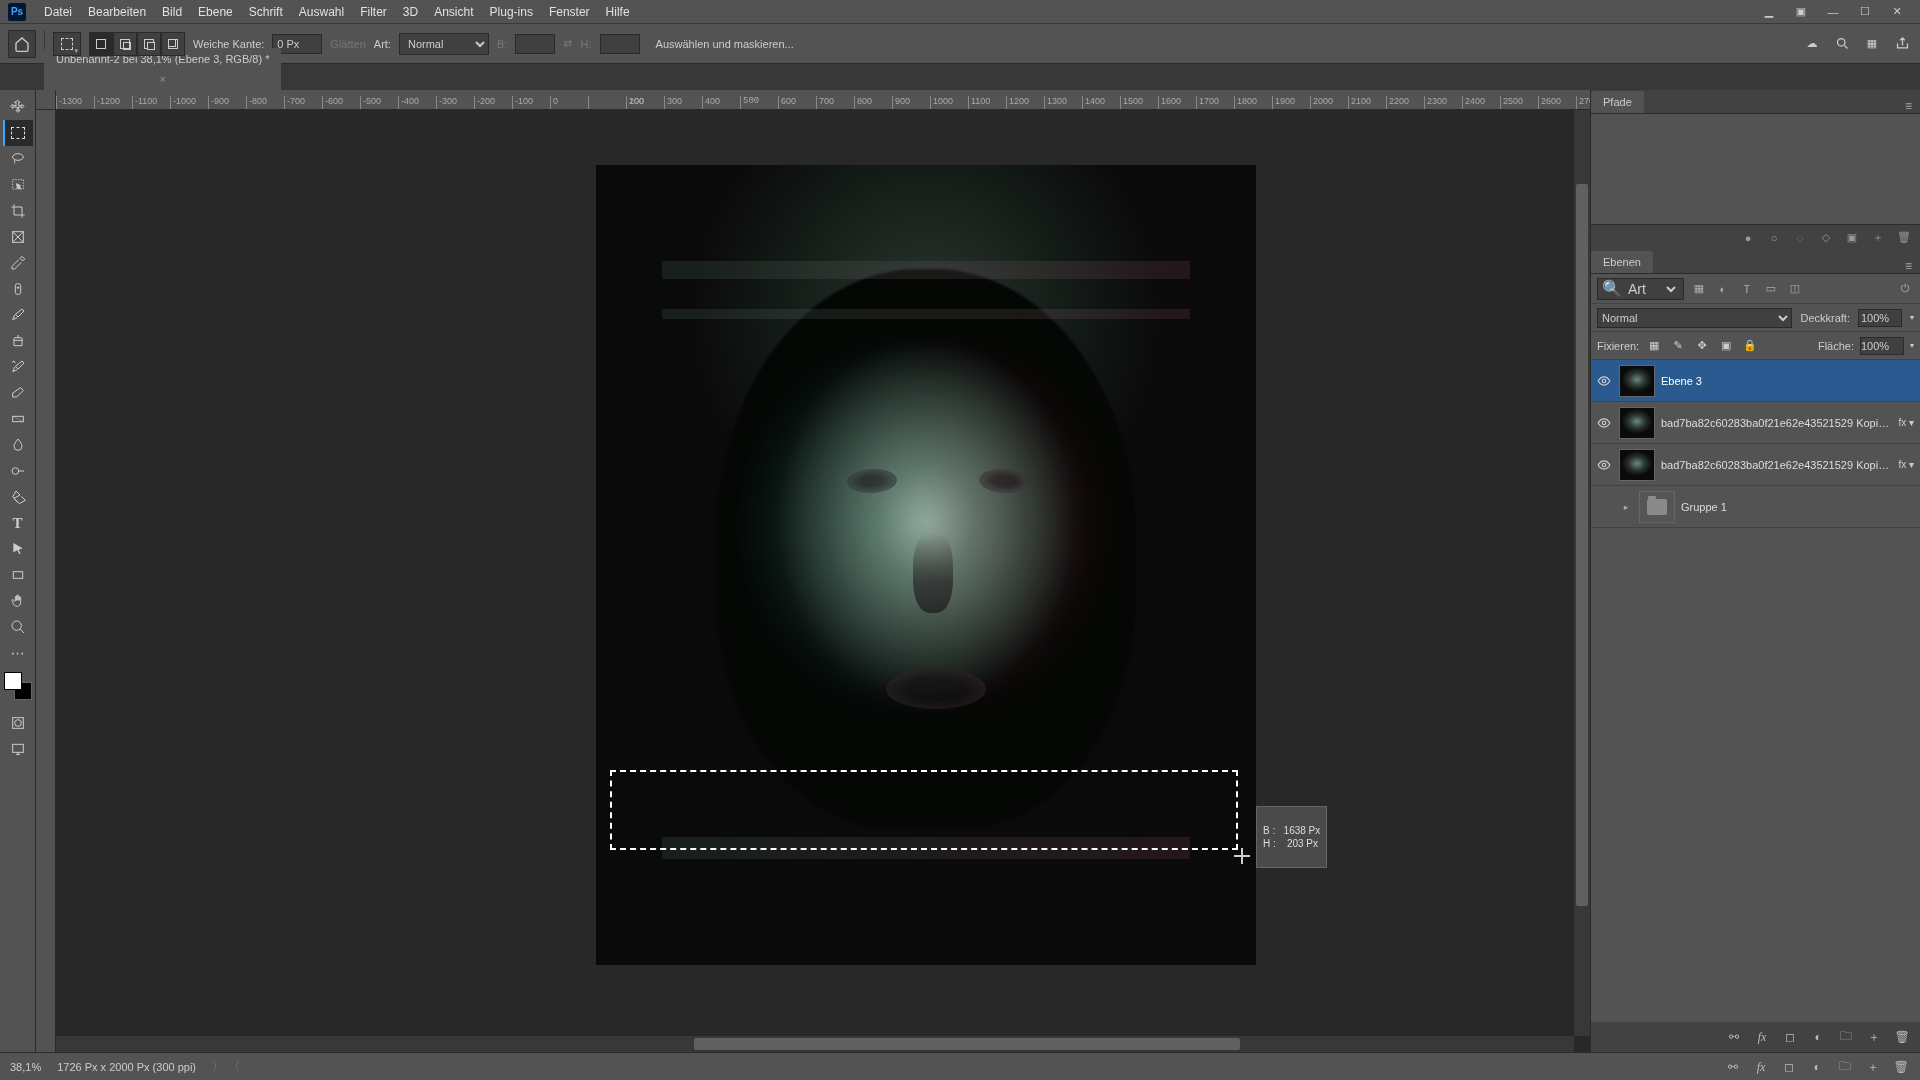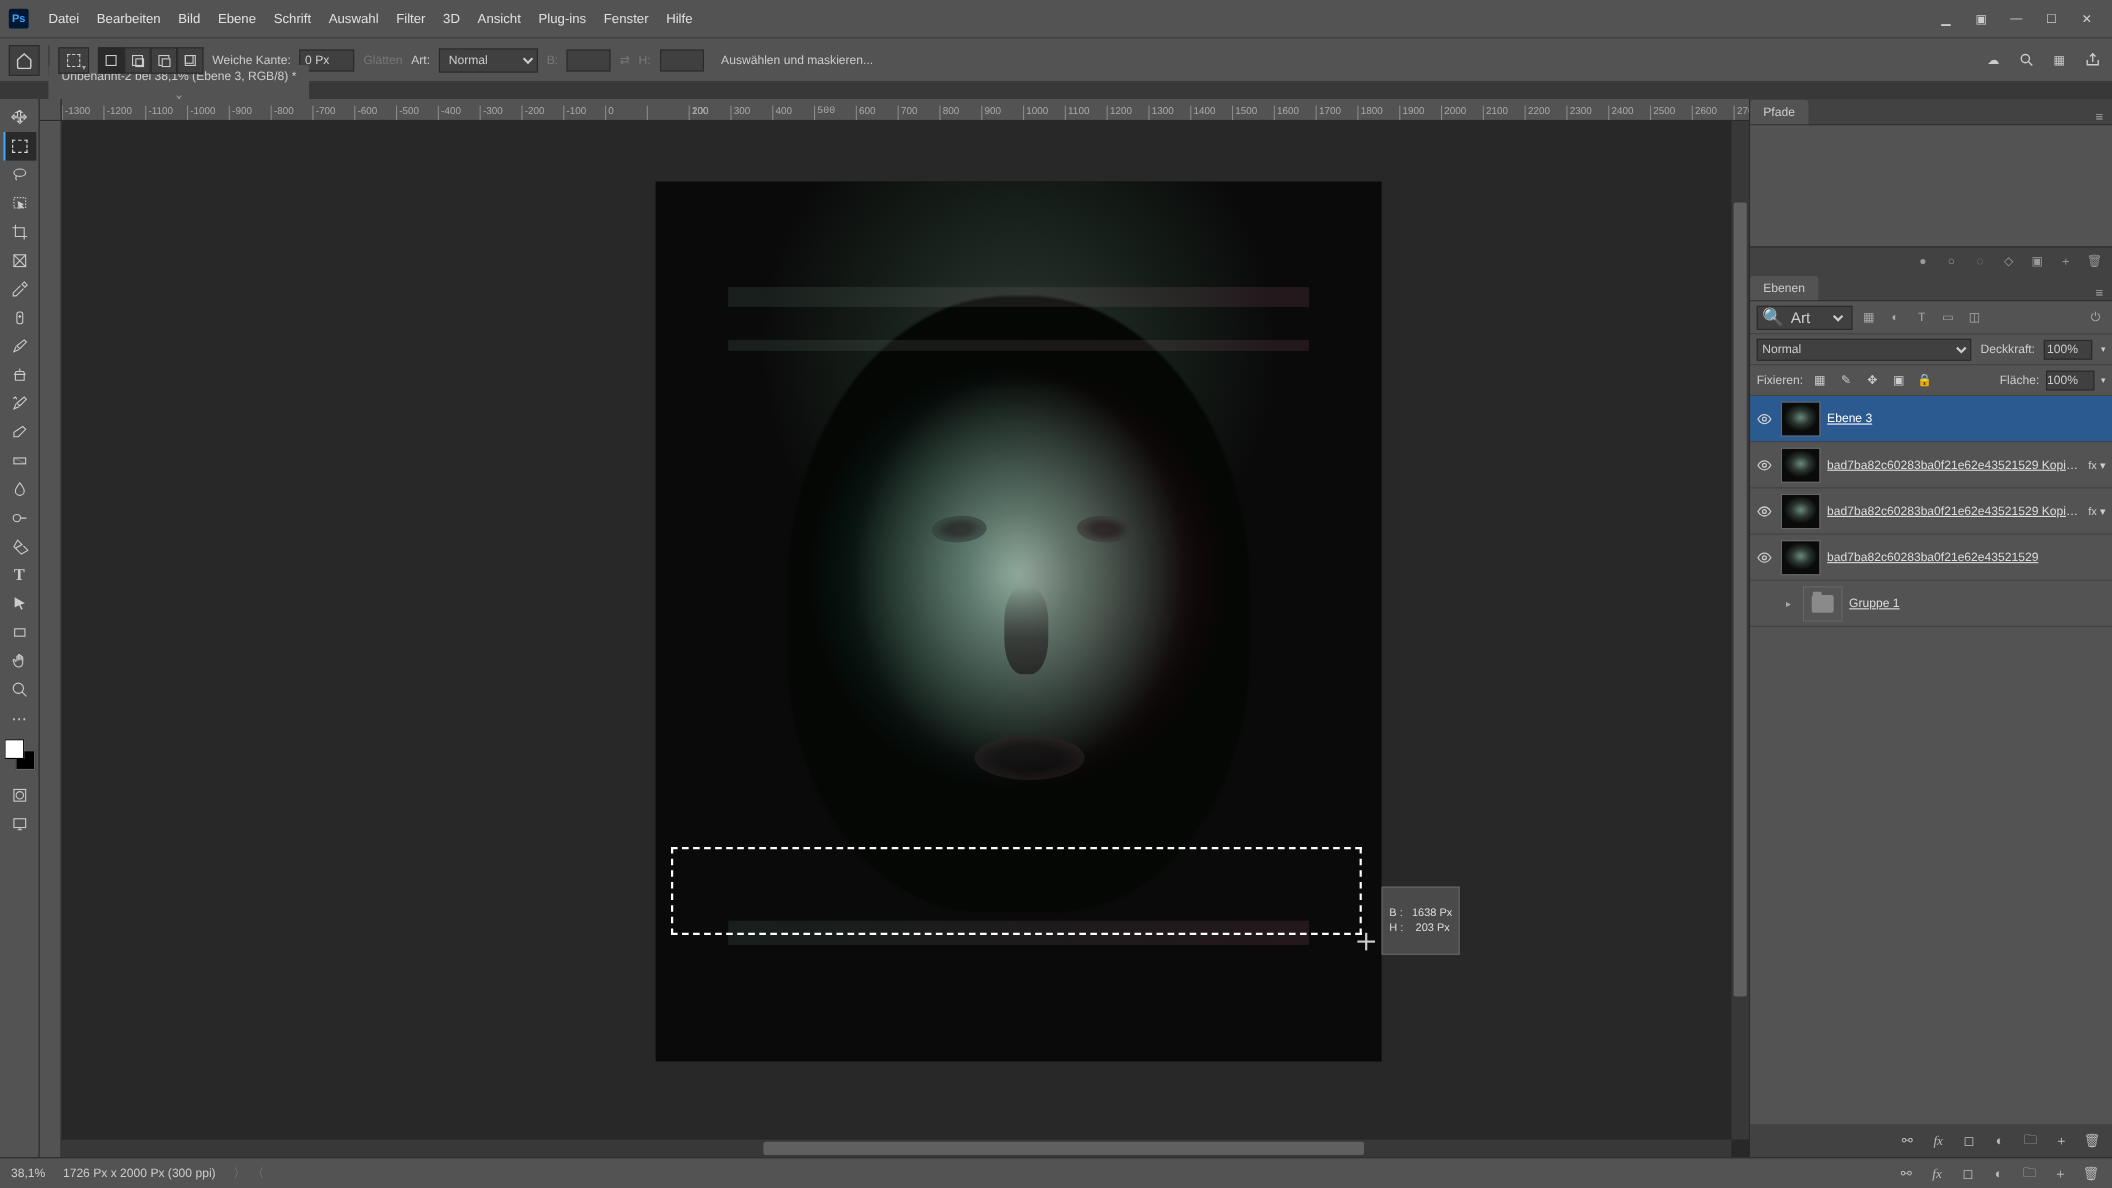--- a/index.html
+++ b/index.html
@@ -6,7 +6,7 @@
 body { background: #535353; color: #ccc; width: 1920px; height: 1080px; overflow: hidden; position: relative; }
 
 
-.menubar { height: 35px; background: #535353; display: flex; align-items: center; padding: 0 8px; font-size: 12px; border-bottom: 1px solid #383838; }
+.menubar { height: 24px; background: #535353; display: flex; align-items: center; padding: 0 8px; font-size: 12px; border-bottom: 1px solid #383838; }
 .menubar .logo { width: 18px; height: 18px; background: #001833; border-radius: 2px; margin-right: 10px; display:flex; align-items:center; justify-content:center; color:#3ea8ff; font-size:10px; font-weight:bold; }
 .menubar .menu-item { padding: 0 8px; cursor: default; color: #e0e0e0; }
 .menubar .window-controls { margin-left: auto; display: flex; gap: 2px; }

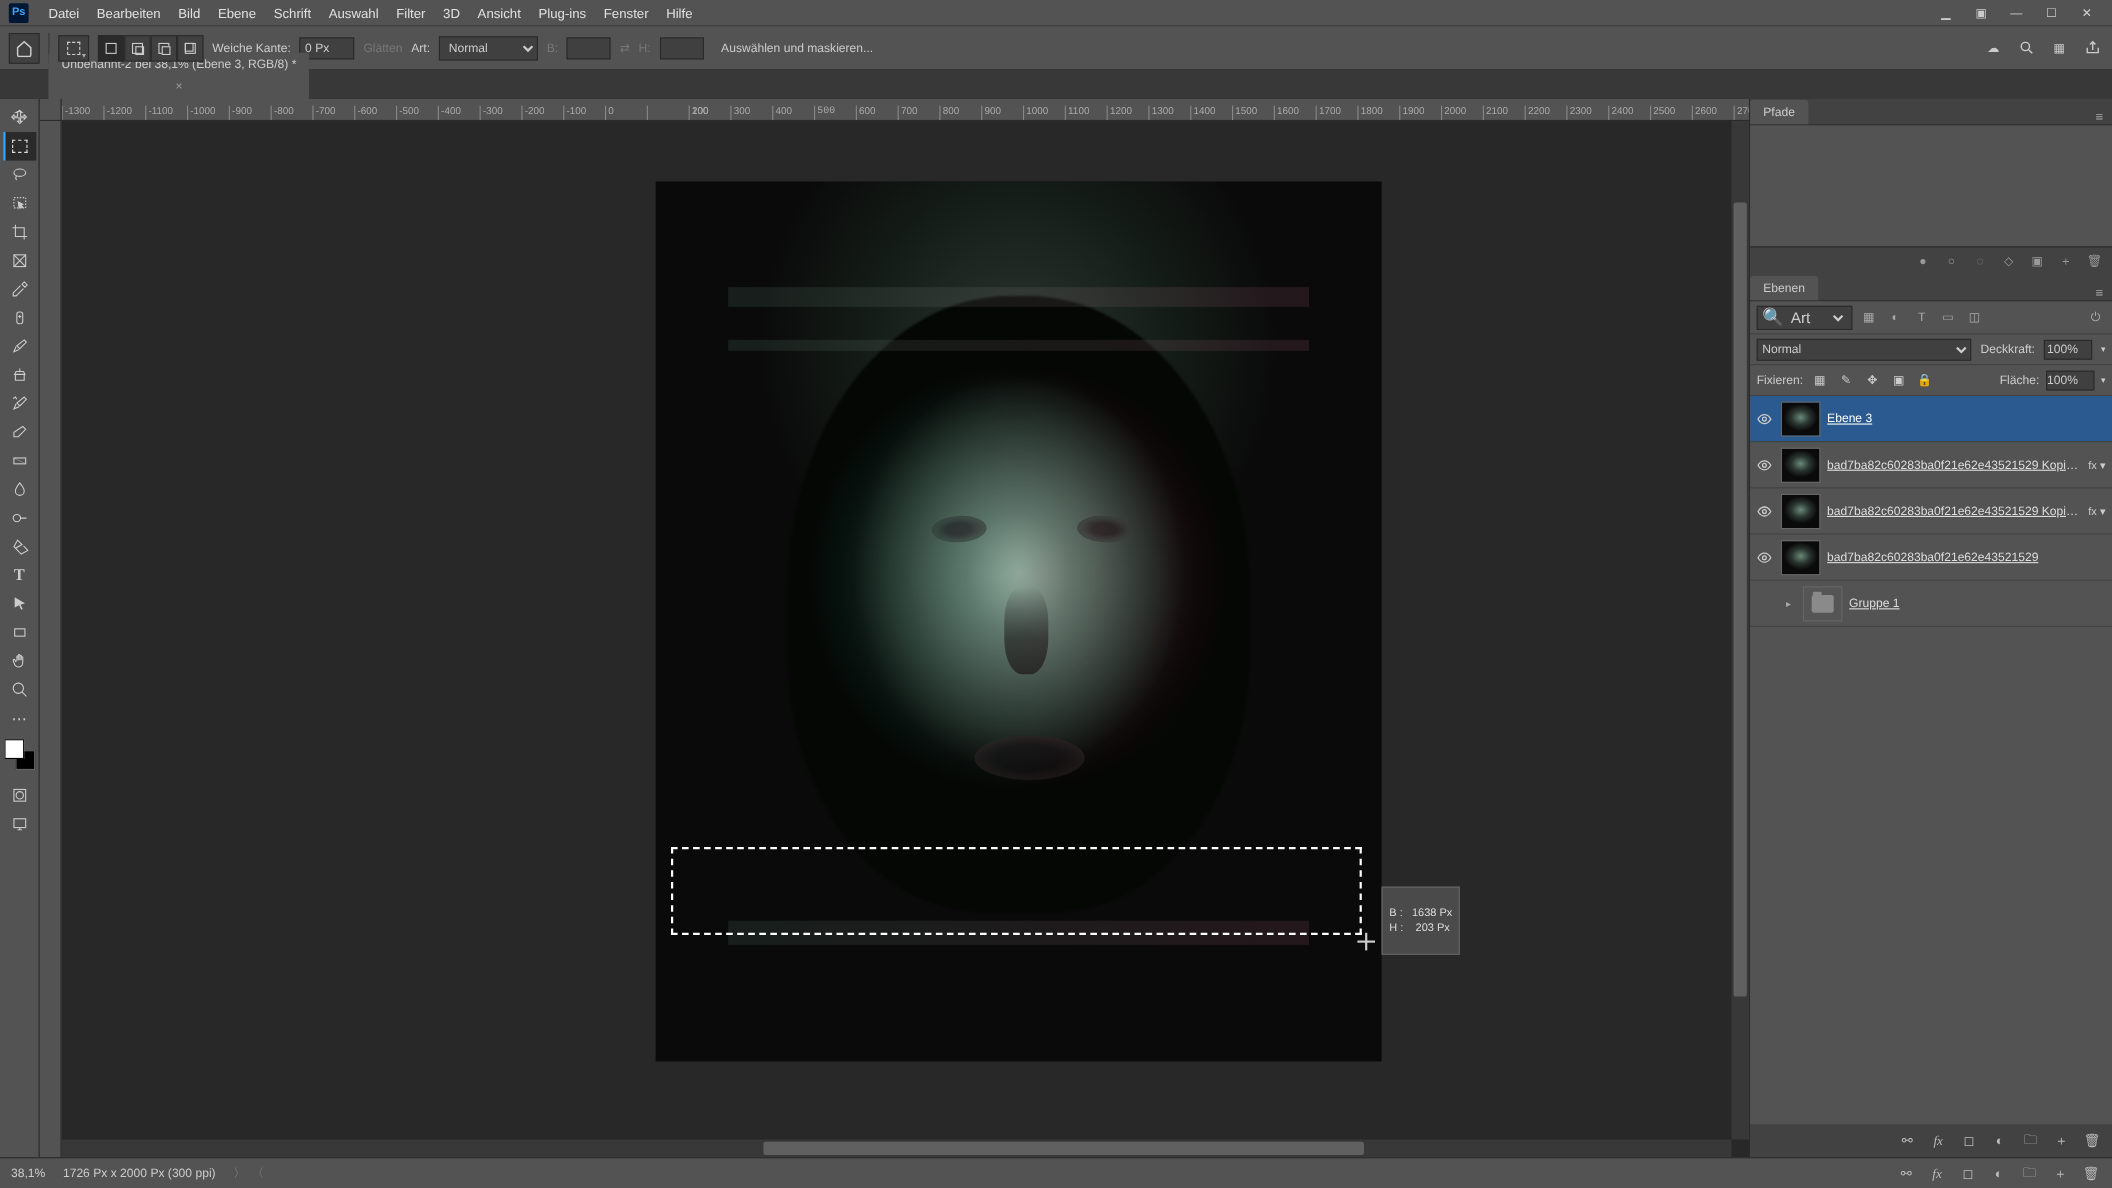--- a/index.html
+++ b/index.html
@@ -104,7 +104,7 @@
 .layer-row .vis svg { width:14px; height:14px; }
 .layer-row .thumb { width:36px; height:32px; background:#111; border:1px solid #666; display:flex; align-items:center; justify-content:center; overflow:hidden; }
 .layer-row .thumb-face { width:100%; height:100%; background: radial-gradient(ellipse 60% 55% at 50% 45%, #6a8a7a 0%, #2a3530 40%, #0a0a0a 75%); }
-.layer-row .name { flex:1; white-space:nowrap; overflow:hidden; text-overflow:ellipsis;text-decoration:underline; }
+.layer-row .name { flex:1; white-space:nowrap; overflow:hidden; text-overflow:ellipsis; }
 .layer-row .fx { font-size:10px; color:#ccc; padding:0 2px; }
 .layer-row .chev { width:14px; color:#aaa; font-size:9px; text-align:center; }
 .layer-row.group .thumb { background:#555; }

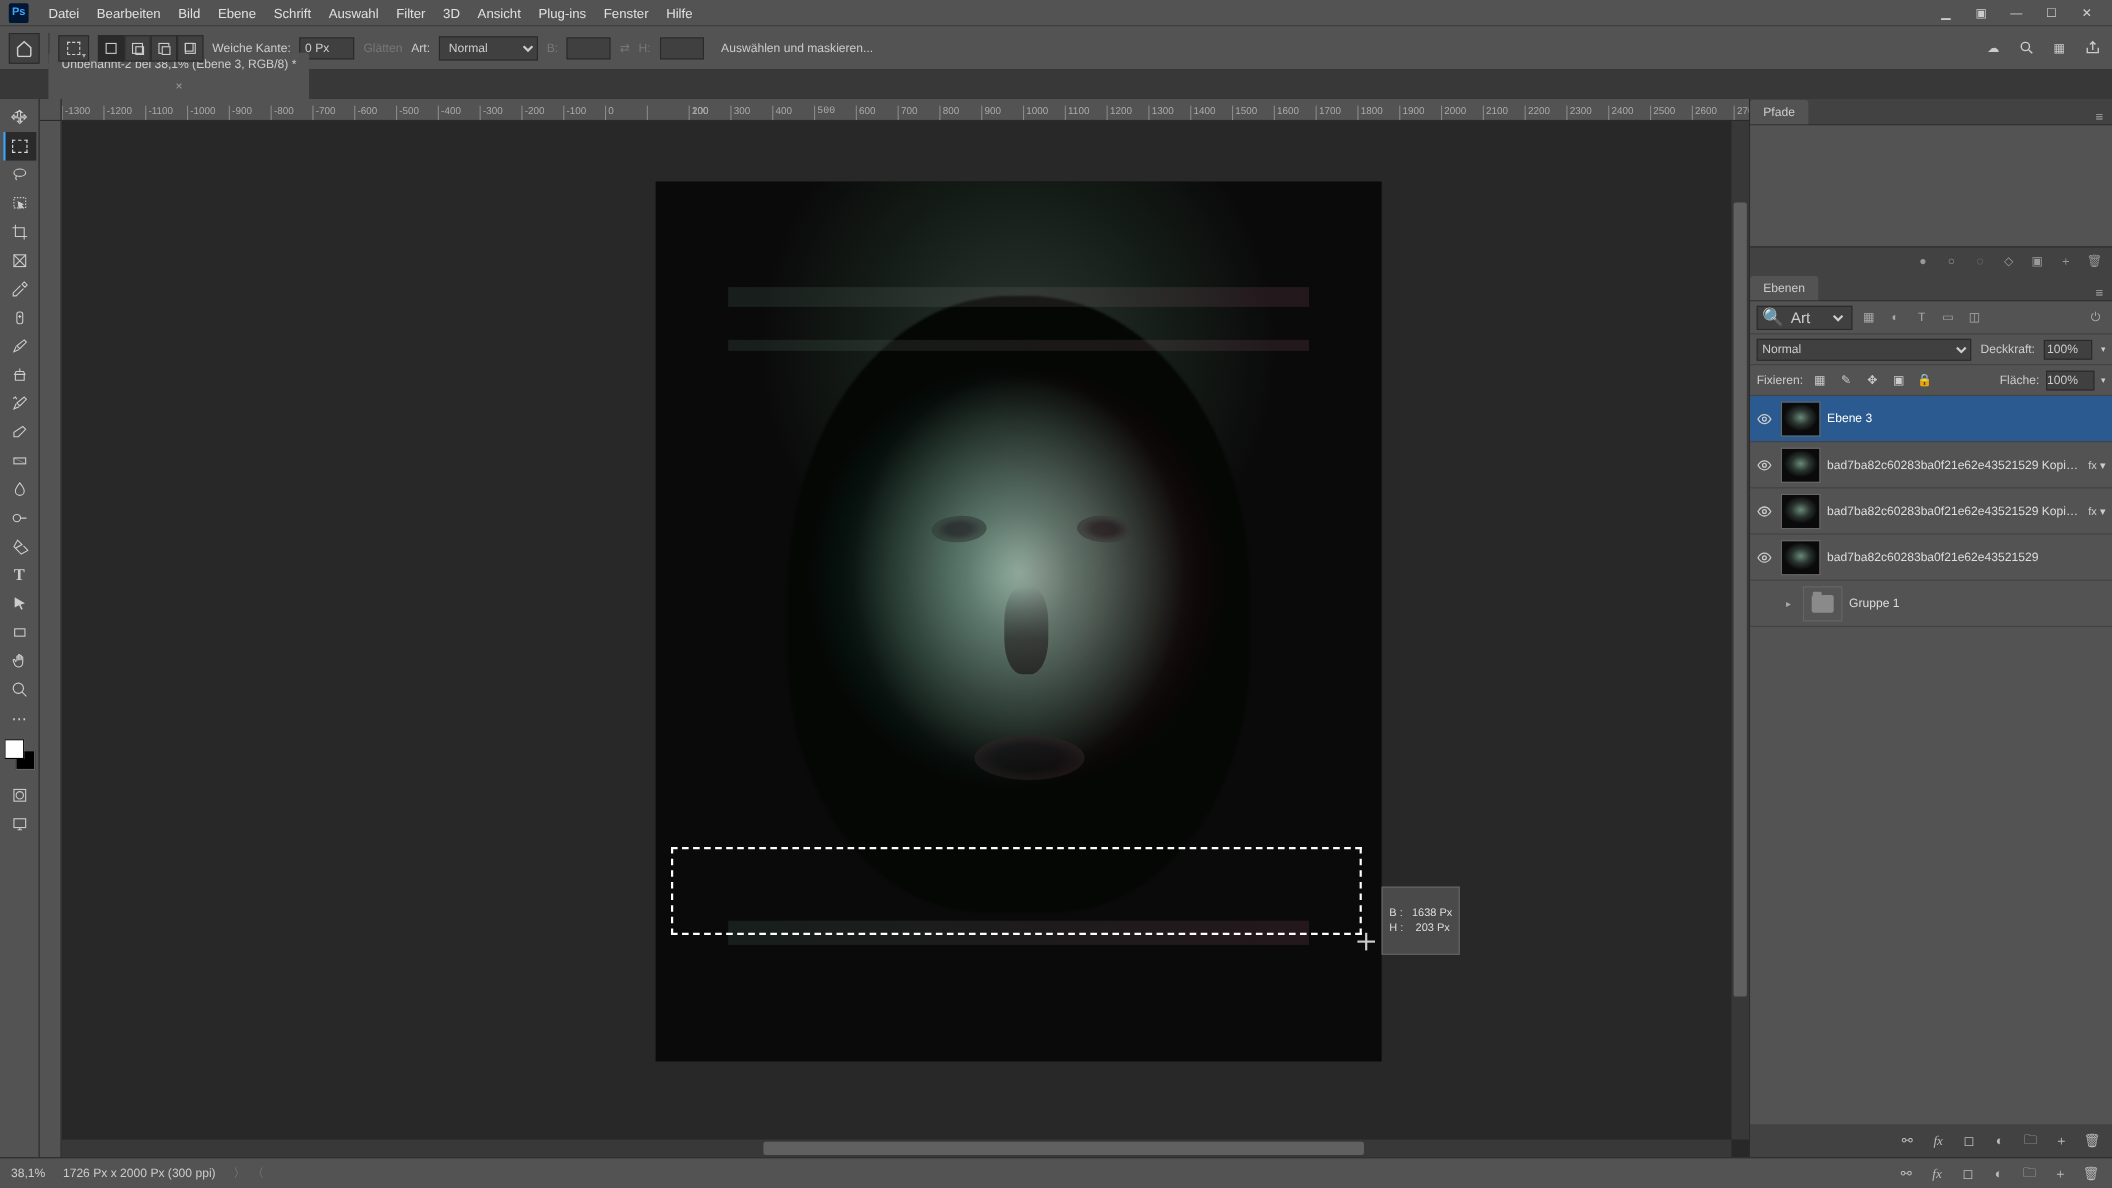--- a/index.html
+++ b/index.html
@@ -509,18 +509,6 @@
             <div class="name">bad7ba82c60283ba0f21e62e43521529 Kopie 3</div>
             <div class="fx">fx ▾</div>
           </div>
-          <div class="layer-row">
-            <div class="vis">
-              <svg viewBox="0 0 24 24" fill="none" stroke="#ccc" stroke-width="2">
-                <path d="M2 12s4-7 10-7 10 7 10 7-4 7-10 7-10-7-10-7z"></path>
-                <circle cx="12" cy="12" r="3"></circle>
-              </svg>
-            </div>
-            <div class="thumb">
-              <div class="thumb-face"></div>
-            </div>
-            <div class="name">bad7ba82c60283ba0f21e62e43521529</div>
-          </div>
           <div class="layer-row group">
             <div class="vis"></div>
             <div class="chev">▸</div>

